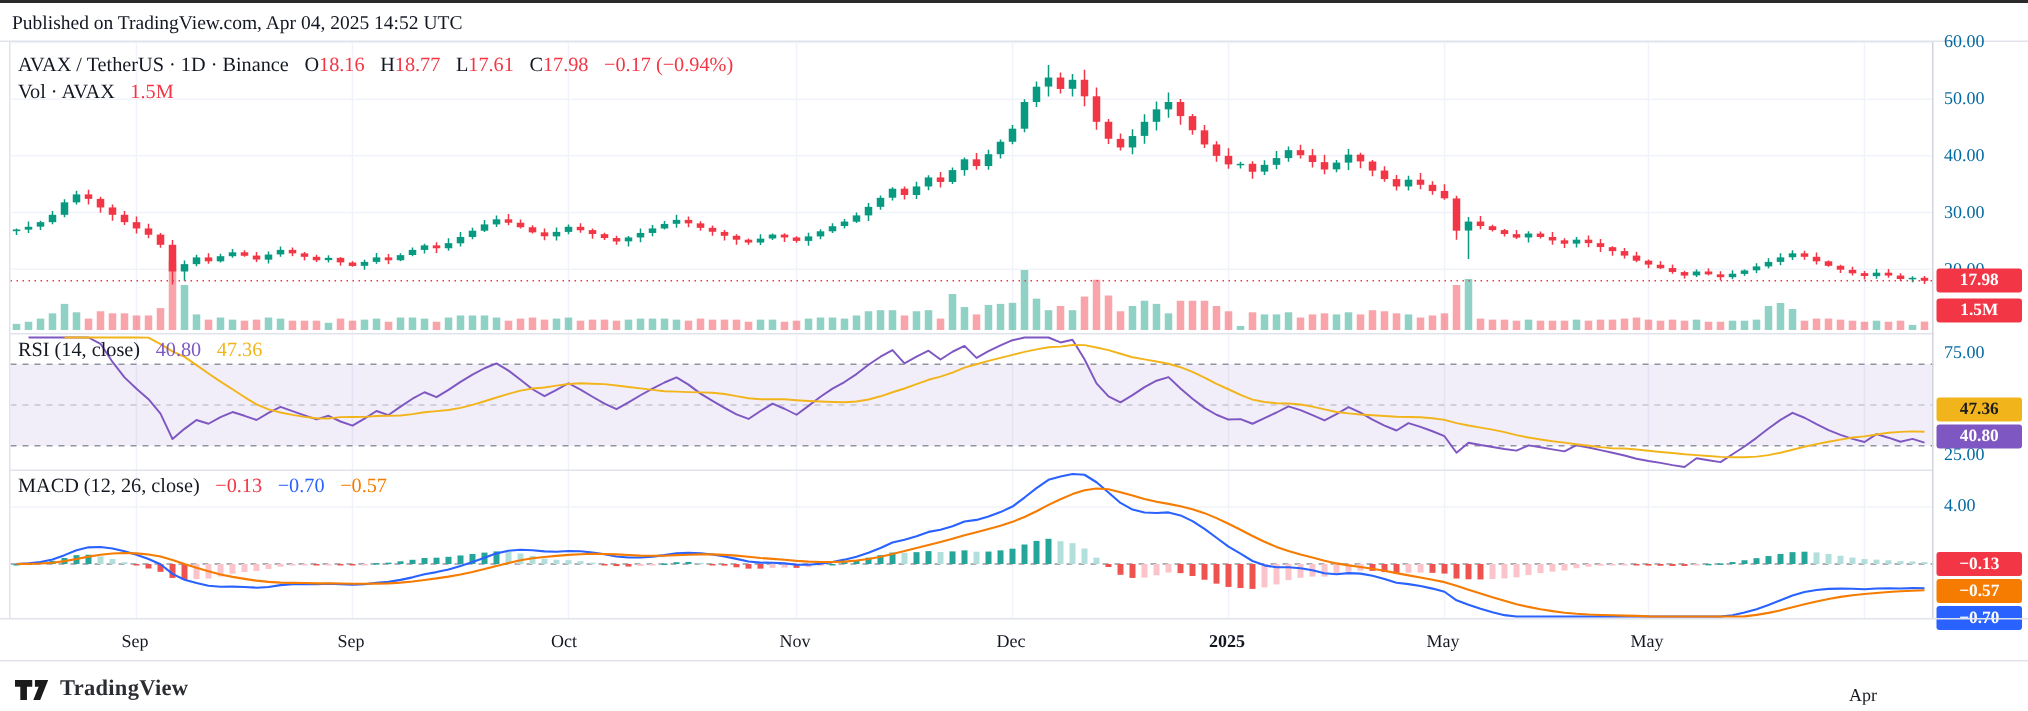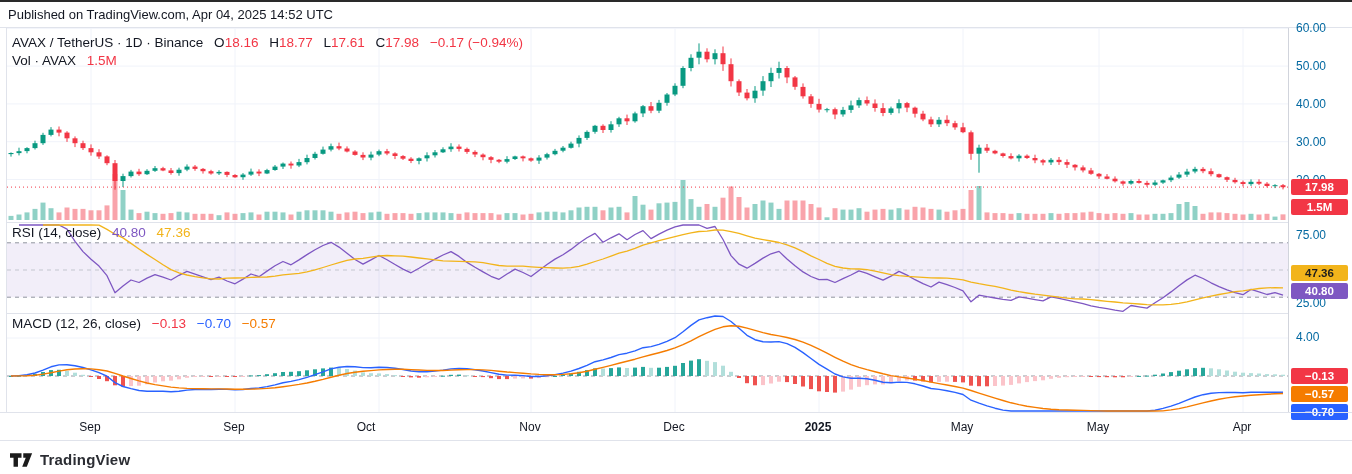--- a/index.html
+++ b/index.html
@@ -4,7 +4,7 @@
 <style>
   html,body{margin:0;padding:0;background:#fff;}
   .page{position:relative;width:1352px;height:474px;background:#ffffff;
-        font-family:Liberation Sans, sans-serif;overflow:hidden;color:#131722;}
+        font-family:Liberation Serif, serif;overflow:hidden;color:#131722;}
   .topbar{position:absolute;top:0;left:0;width:1352px;height:28px;
           border-top:2px solid #2a2a2a;border-bottom:1px solid #e0e3eb;box-sizing:border-box;}
   .topbar .pub{position:absolute;left:8px;top:5px;font-size:13px;color:#131722;}

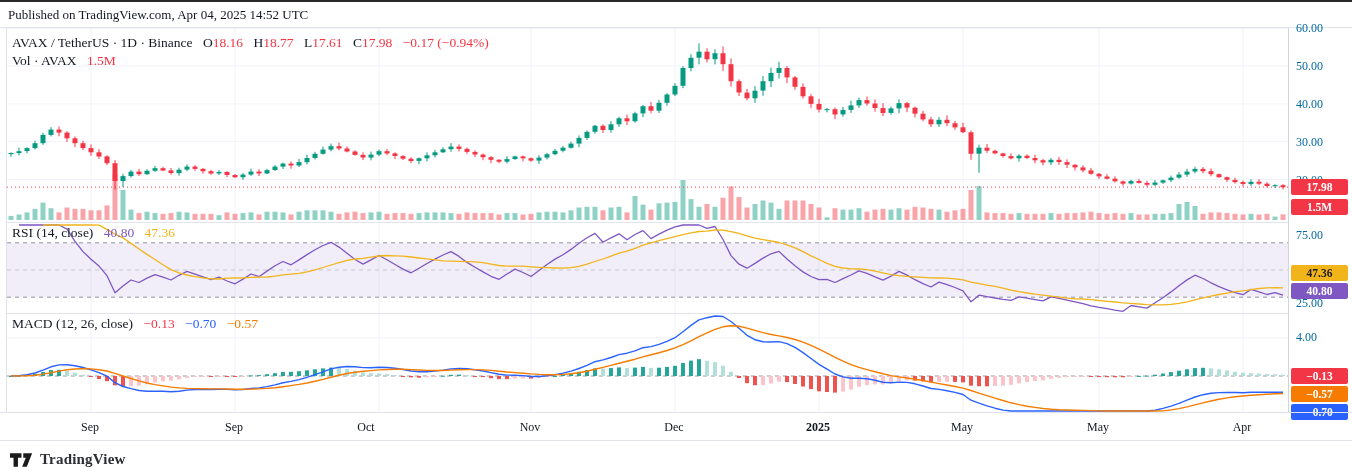--- a/index.html
+++ b/index.html
@@ -791,7 +791,7 @@
   <div class="timeaxis" id="timeaxis">
       <div class="tick" style="left: 90px;">Sep</div>
       <div class="tick" style="left: 234px;">Sep</div>
-      <div class="tick" style="left: 366px; text-align: right;">Oct</div>
+      <div class="tick" style="left: 376px; text-align: right;">Oct</div>
       <div class="tick" style="left: 530px;">Nov</div>
       <div class="tick" style="left: 674px;">Dec</div>
       <div class="tick bold" style="left: 818px;">2025</div>

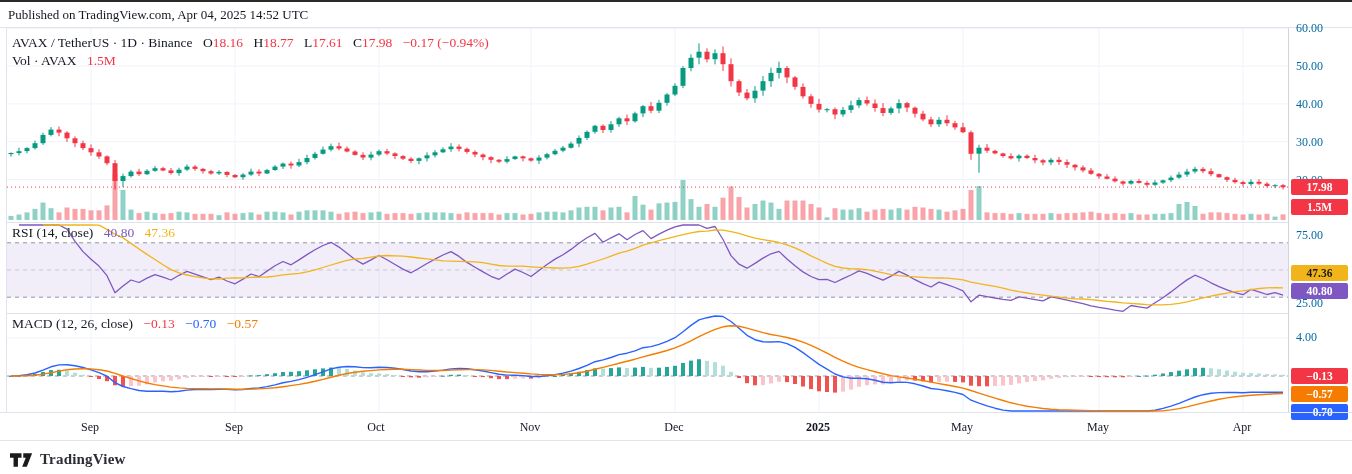--- a/index.html
+++ b/index.html
@@ -797,7 +797,7 @@
       <div class="tick bold" style="left: 818px;">2025</div>
       <div class="tick" style="left: 962px;">May</div>
       <div class="tick" style="left: 1098px;">May</div>
-      <div class="tick" style="left: 1242px;">Apr</div>
+      <div class="tick" style="left: 1242px; margin-top: 36px;">Apr</div>
     </div>
 
   <div class="footer">

